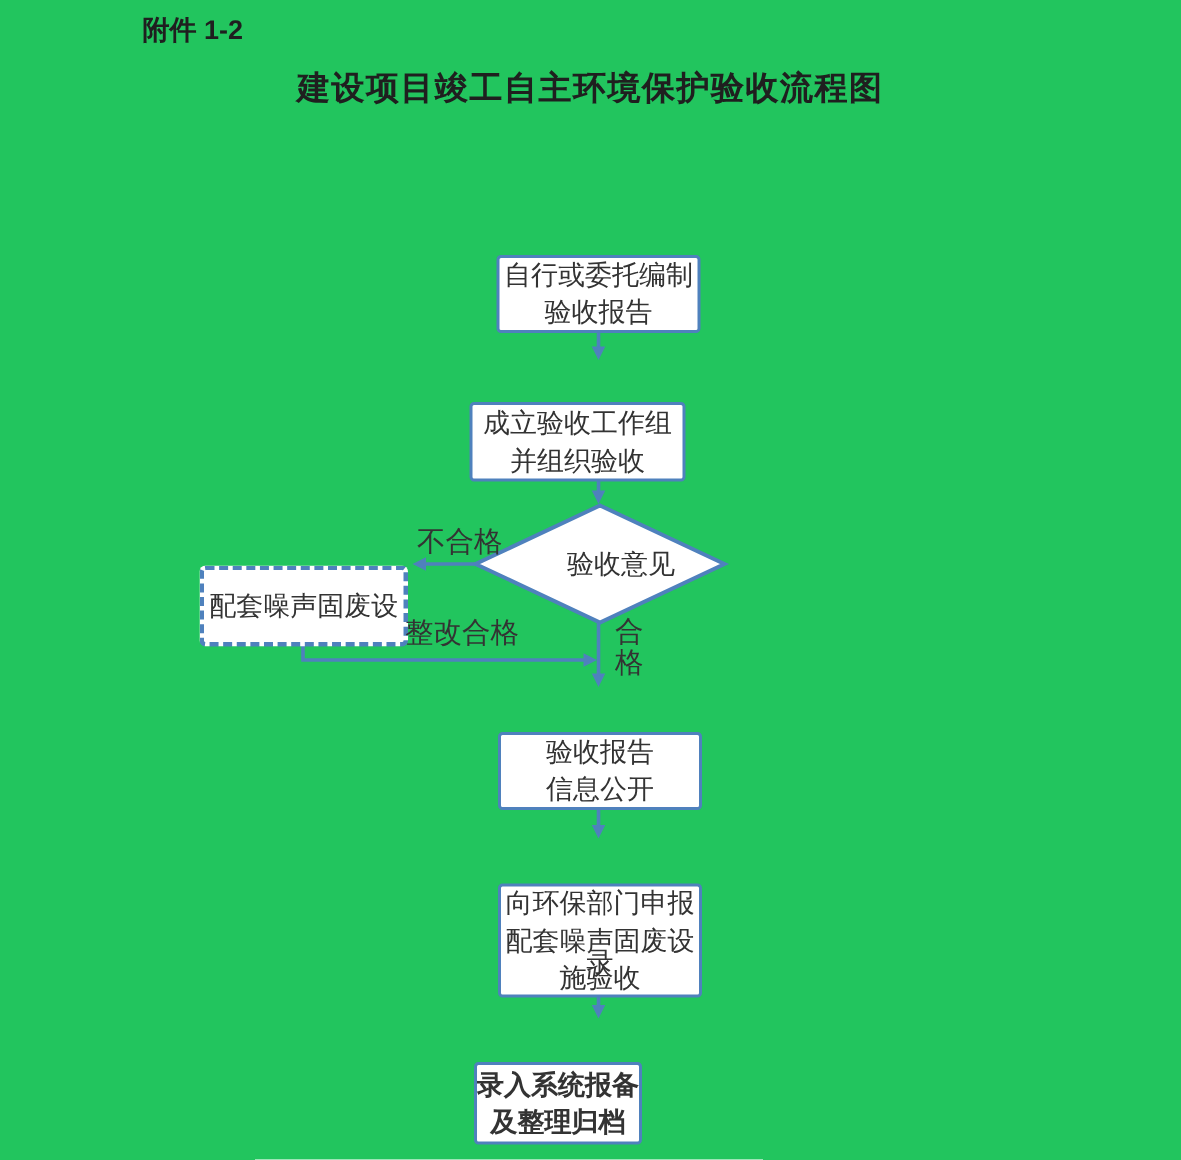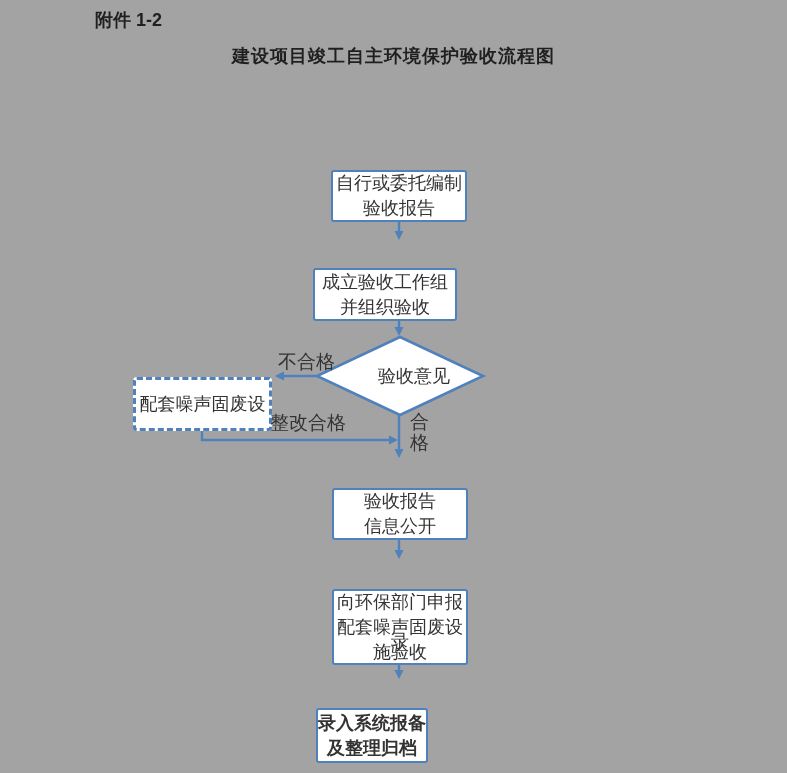--- a/index.html
+++ b/index.html
@@ -11,7 +11,7 @@
     position: relative;
     width: 787px;
     height: 773px;
-    background: #a3a3a3;
+    background: #22c55e;
     overflow: hidden;
     font-family: "Liberation Serif", serif;
     color: #333333;

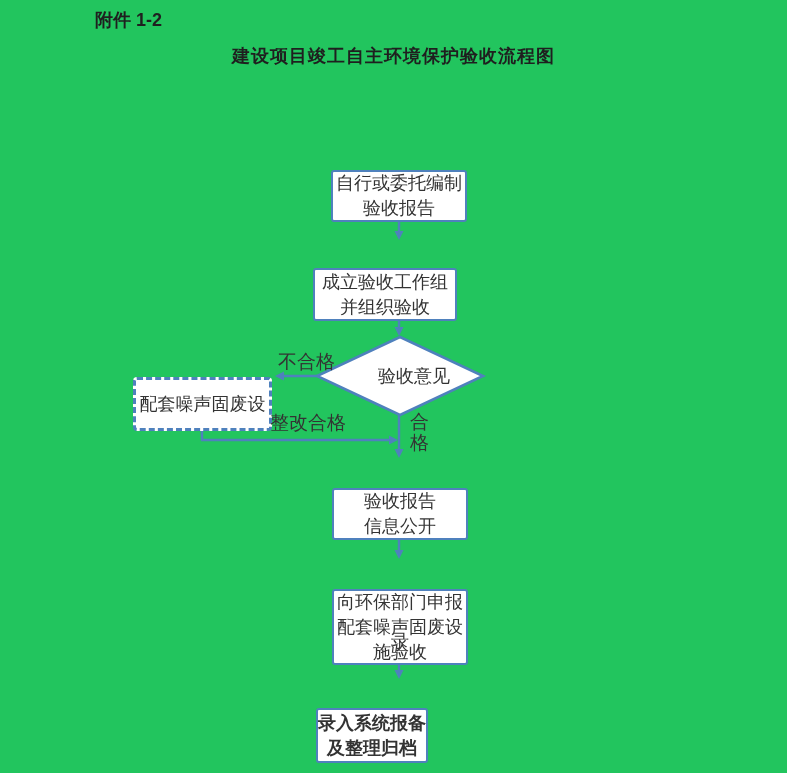--- a/index.html
+++ b/index.html
@@ -32,7 +32,7 @@
     right: 0;
     top: 44px;
     text-align: center;
-    font-size: 18px;
+    font-size: 22px;
     font-weight: 600;
     letter-spacing: 1px;
     color: #1f1f1f;

